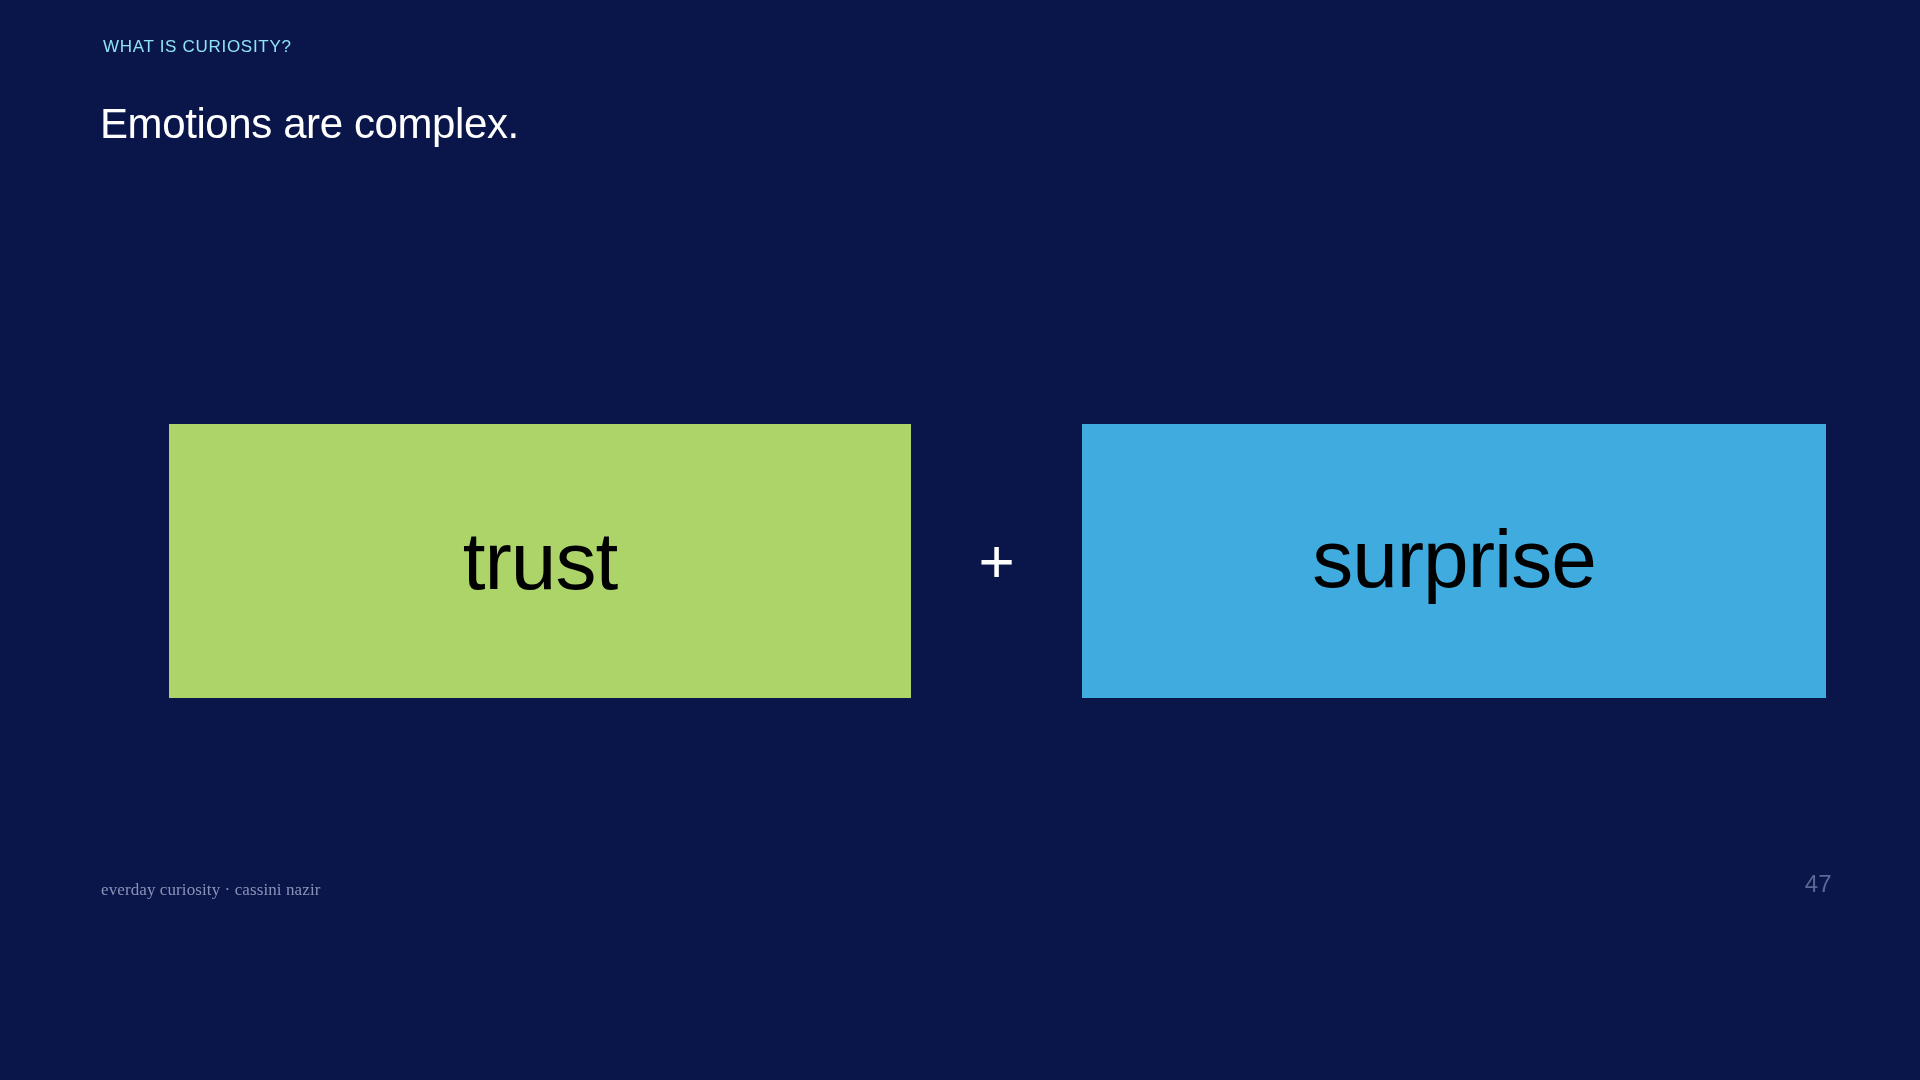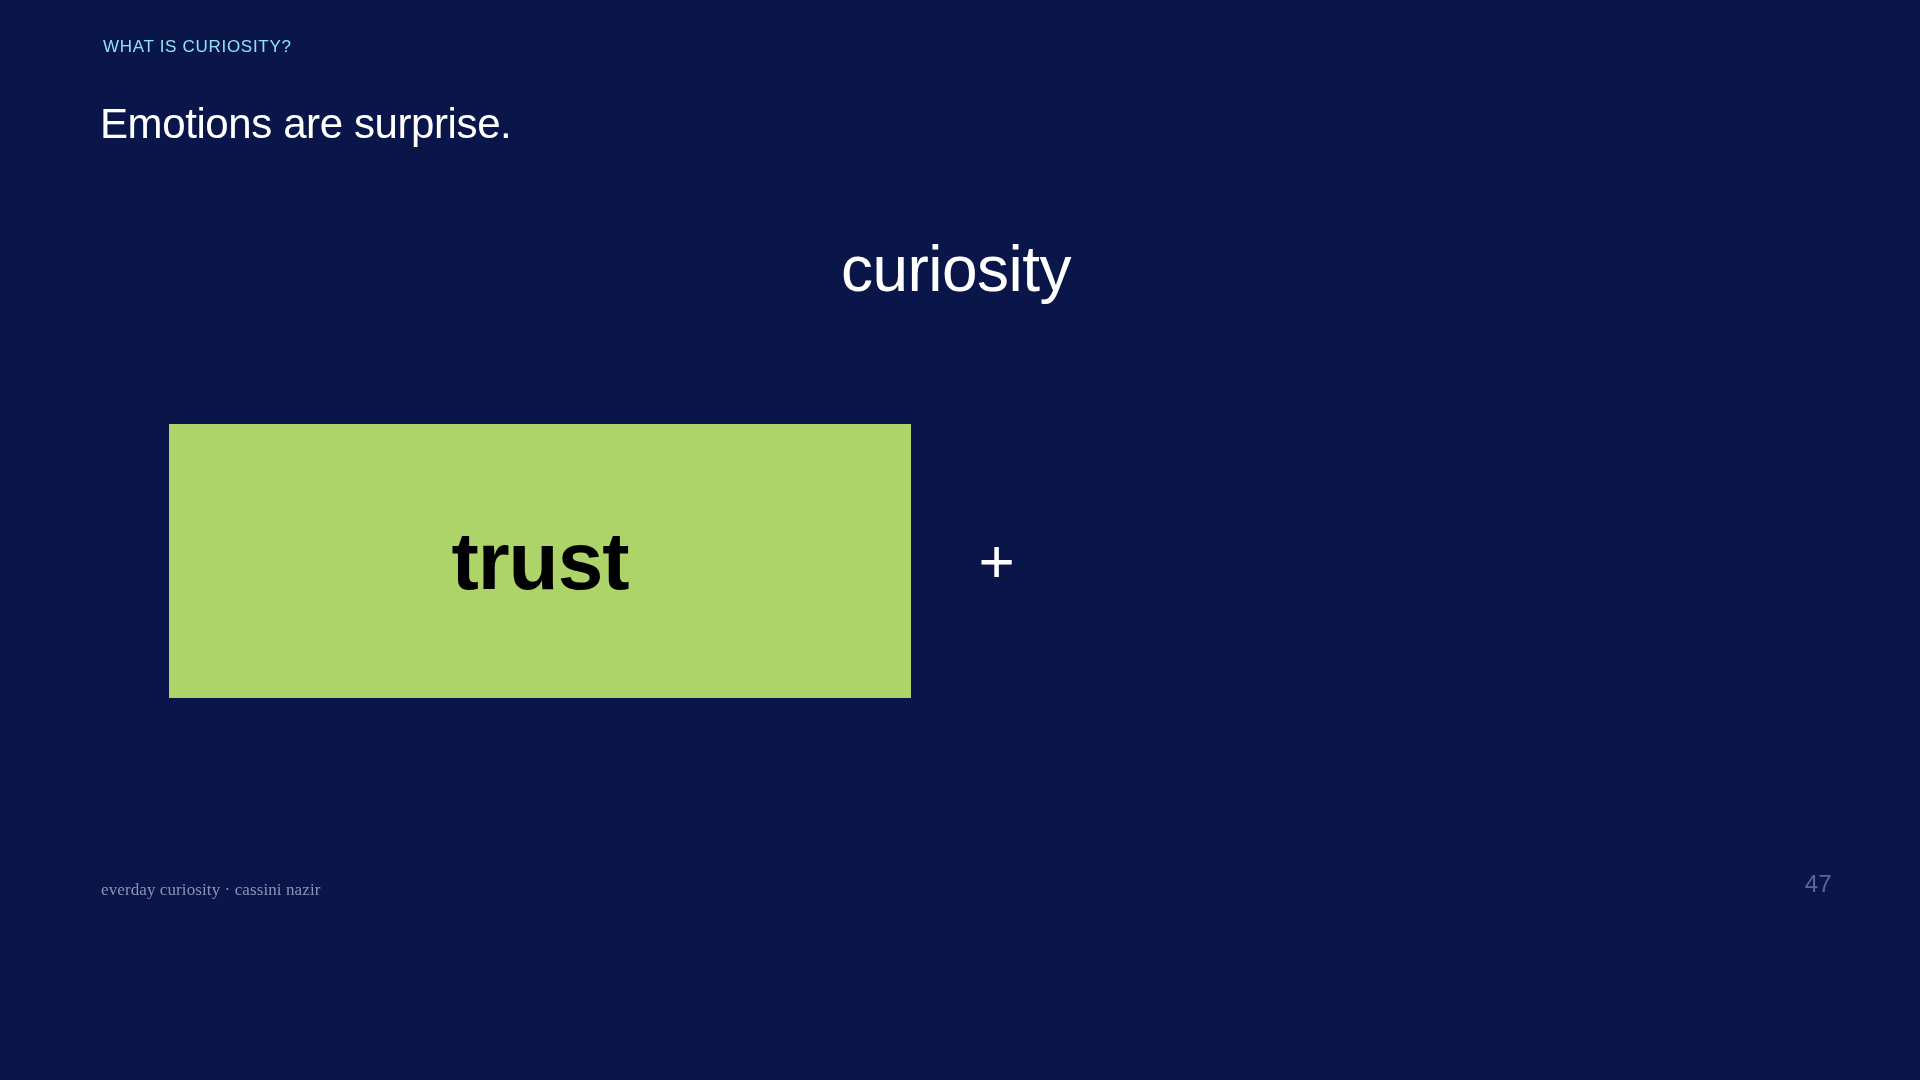--- a/index.html
+++ b/index.html
@@ -137,7 +137,7 @@
 
   <div class="eyebrow" style="color: rgb(143, 227, 245);">WHAT IS CURIOSITY?</div>
 
-  <h1 class="slide-title" style="color: rgb(255, 255, 255);">Emotions are surprise.</h1>
+  <h1 class="slide-title" style="color: rgb(255, 255, 255);">Emotions are complex.</h1>
 
   <div class="equation">
 

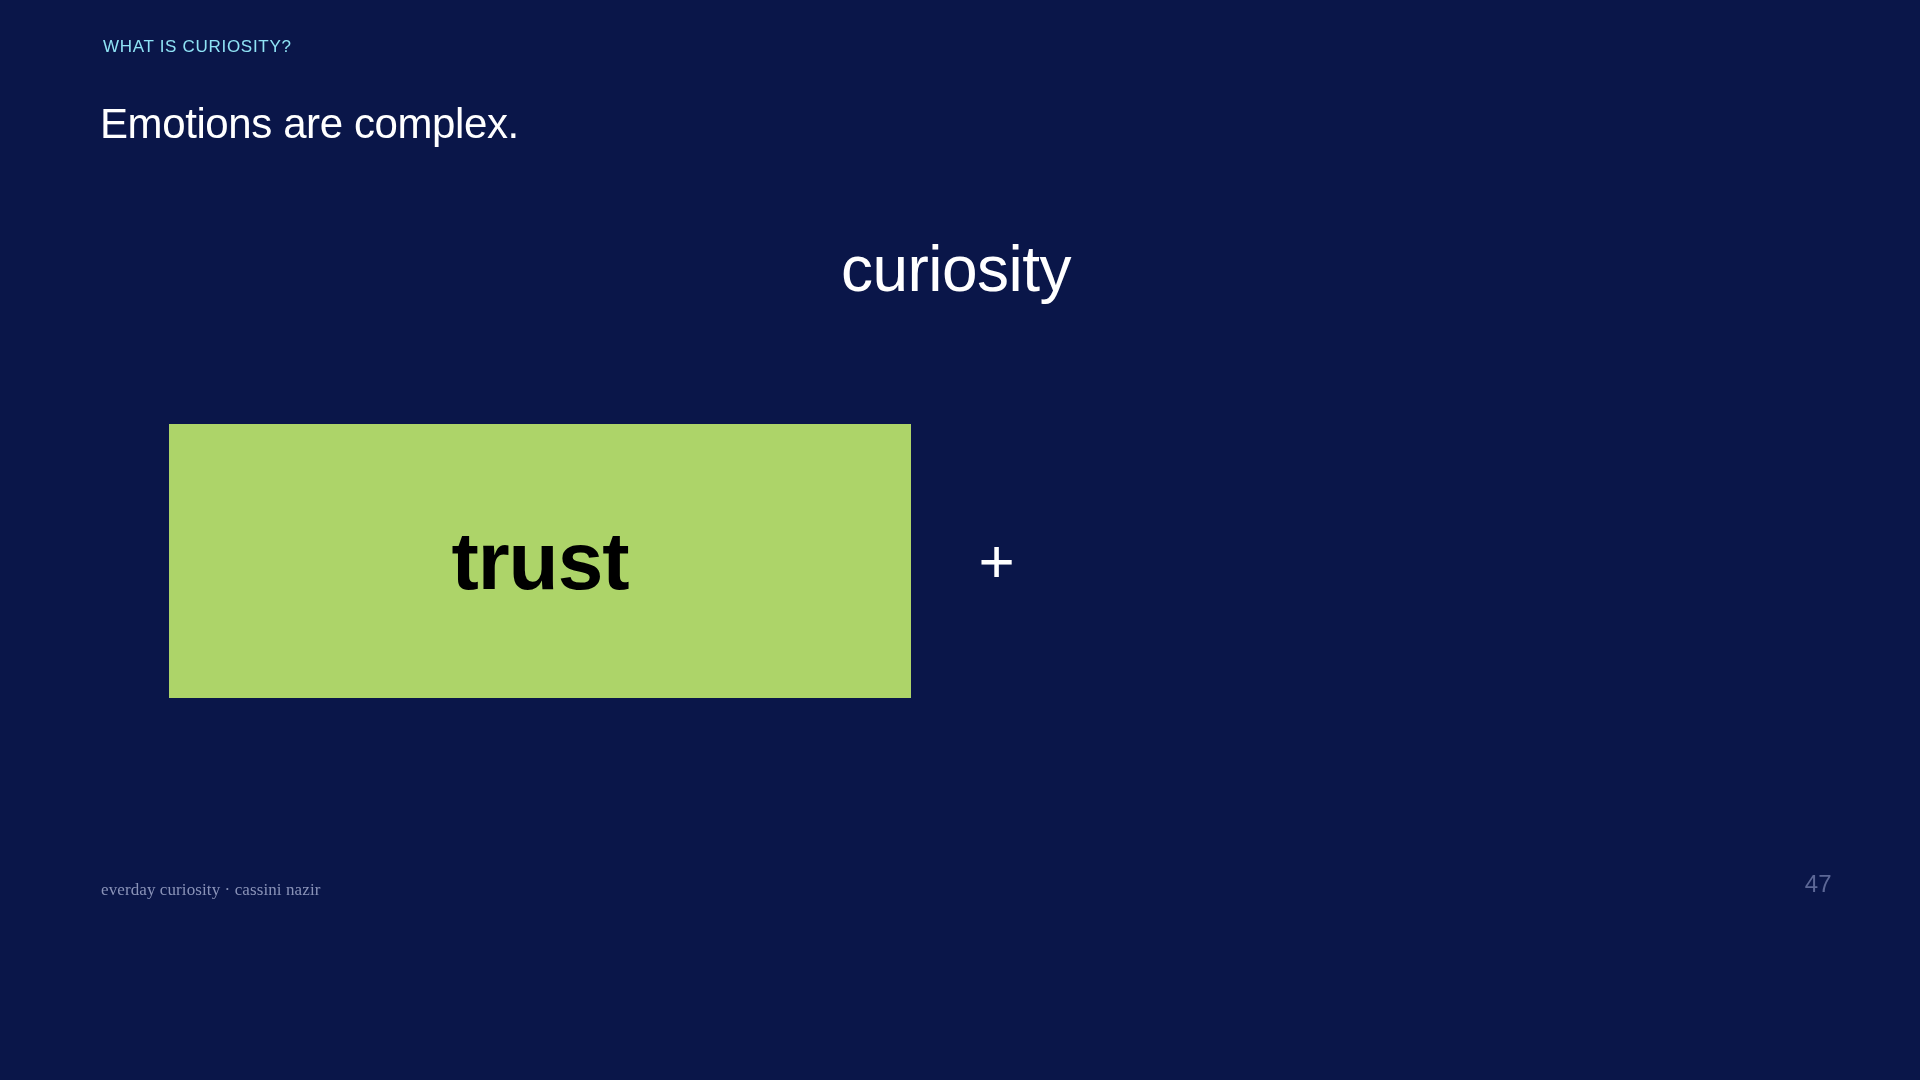--- a/index.html
+++ b/index.html
@@ -141,9 +141,6 @@
 
   <div class="equation">
 
-    <div class="result-word" style="color: rgb(255, 255, 255);">
-      <span class="inner">curiosity</span>
-    </div>
 
     <div class="term term-trust" style="background: rgb(173, 212, 105);">
       <span class="term-label" style="color: rgb(0, 0, 0);">trust</span>

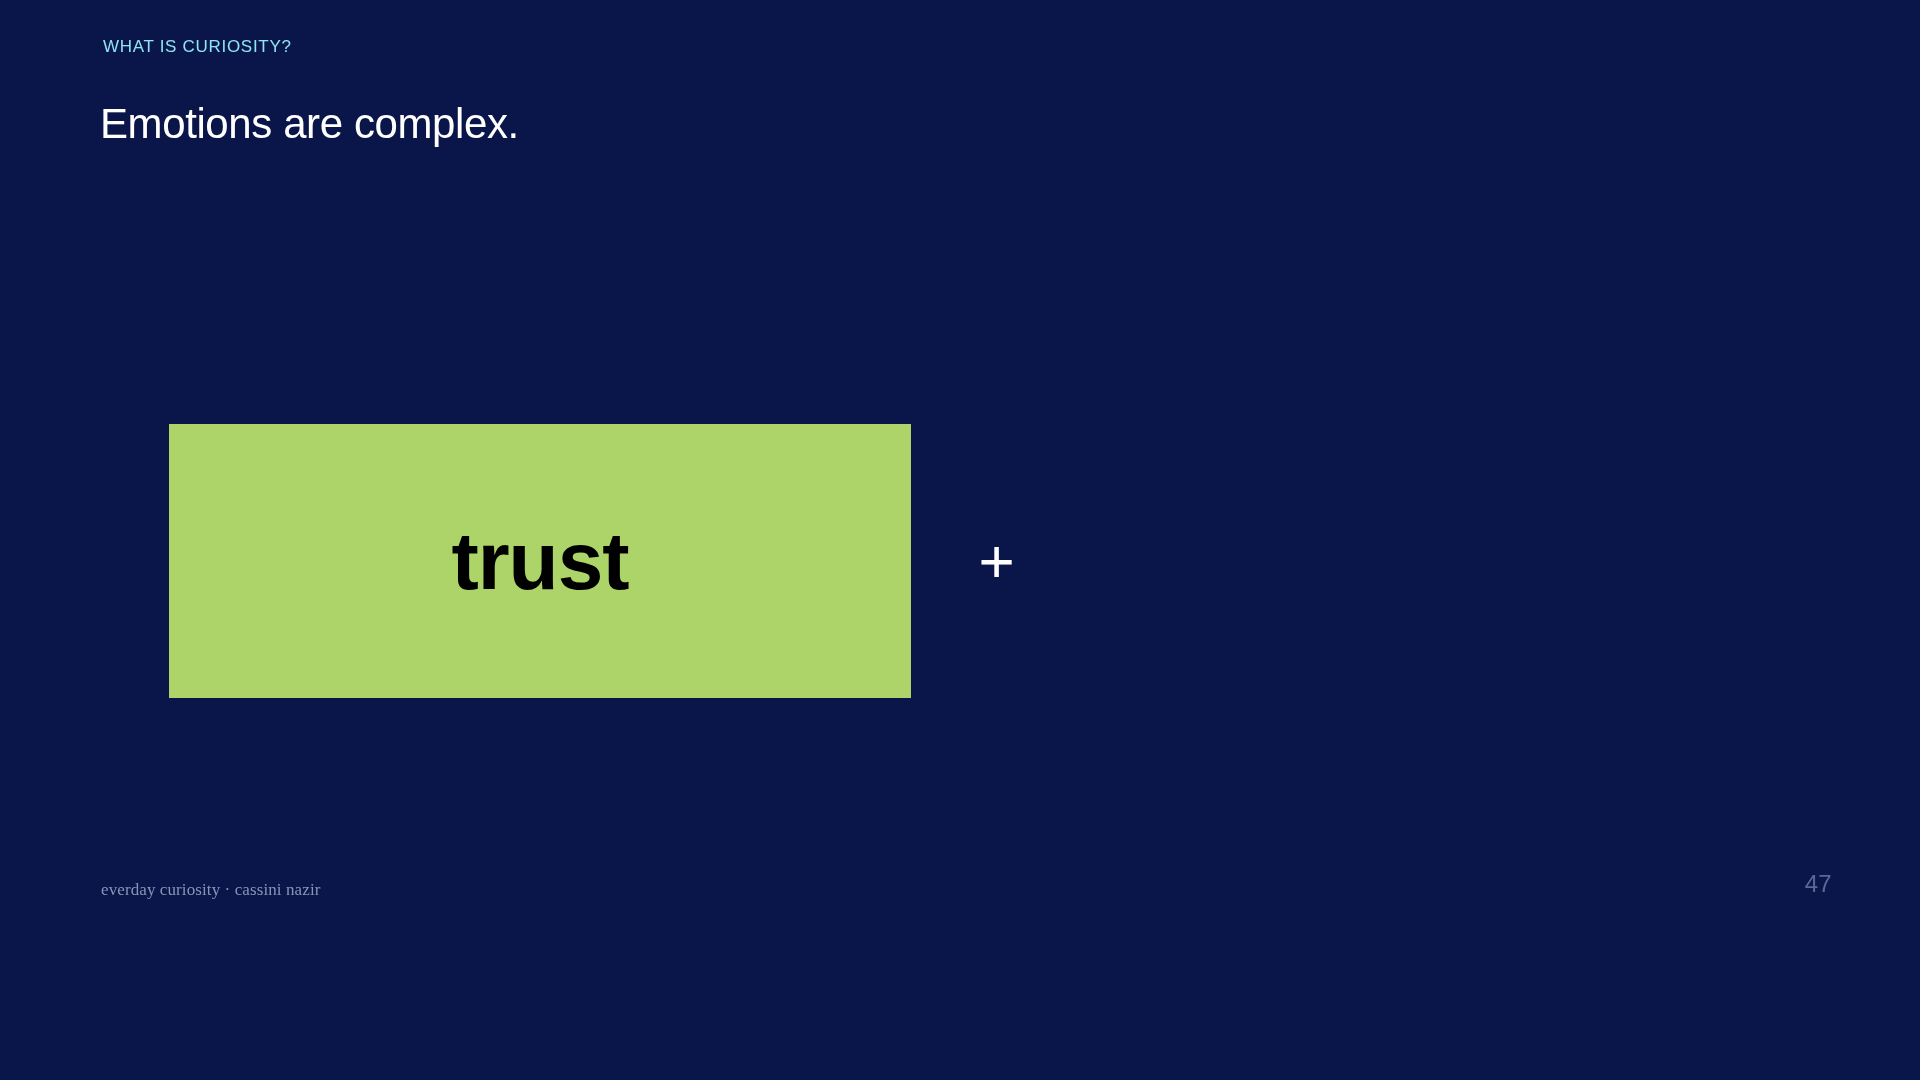--- a/index.html
+++ b/index.html
@@ -78,7 +78,7 @@
     font-size: 82px;
     line-height: 1;
     color: #000000;
-    font-weight: 700;
+    font-weight: 400;
     letter-spacing: -1px;
   }
   .term-trust {

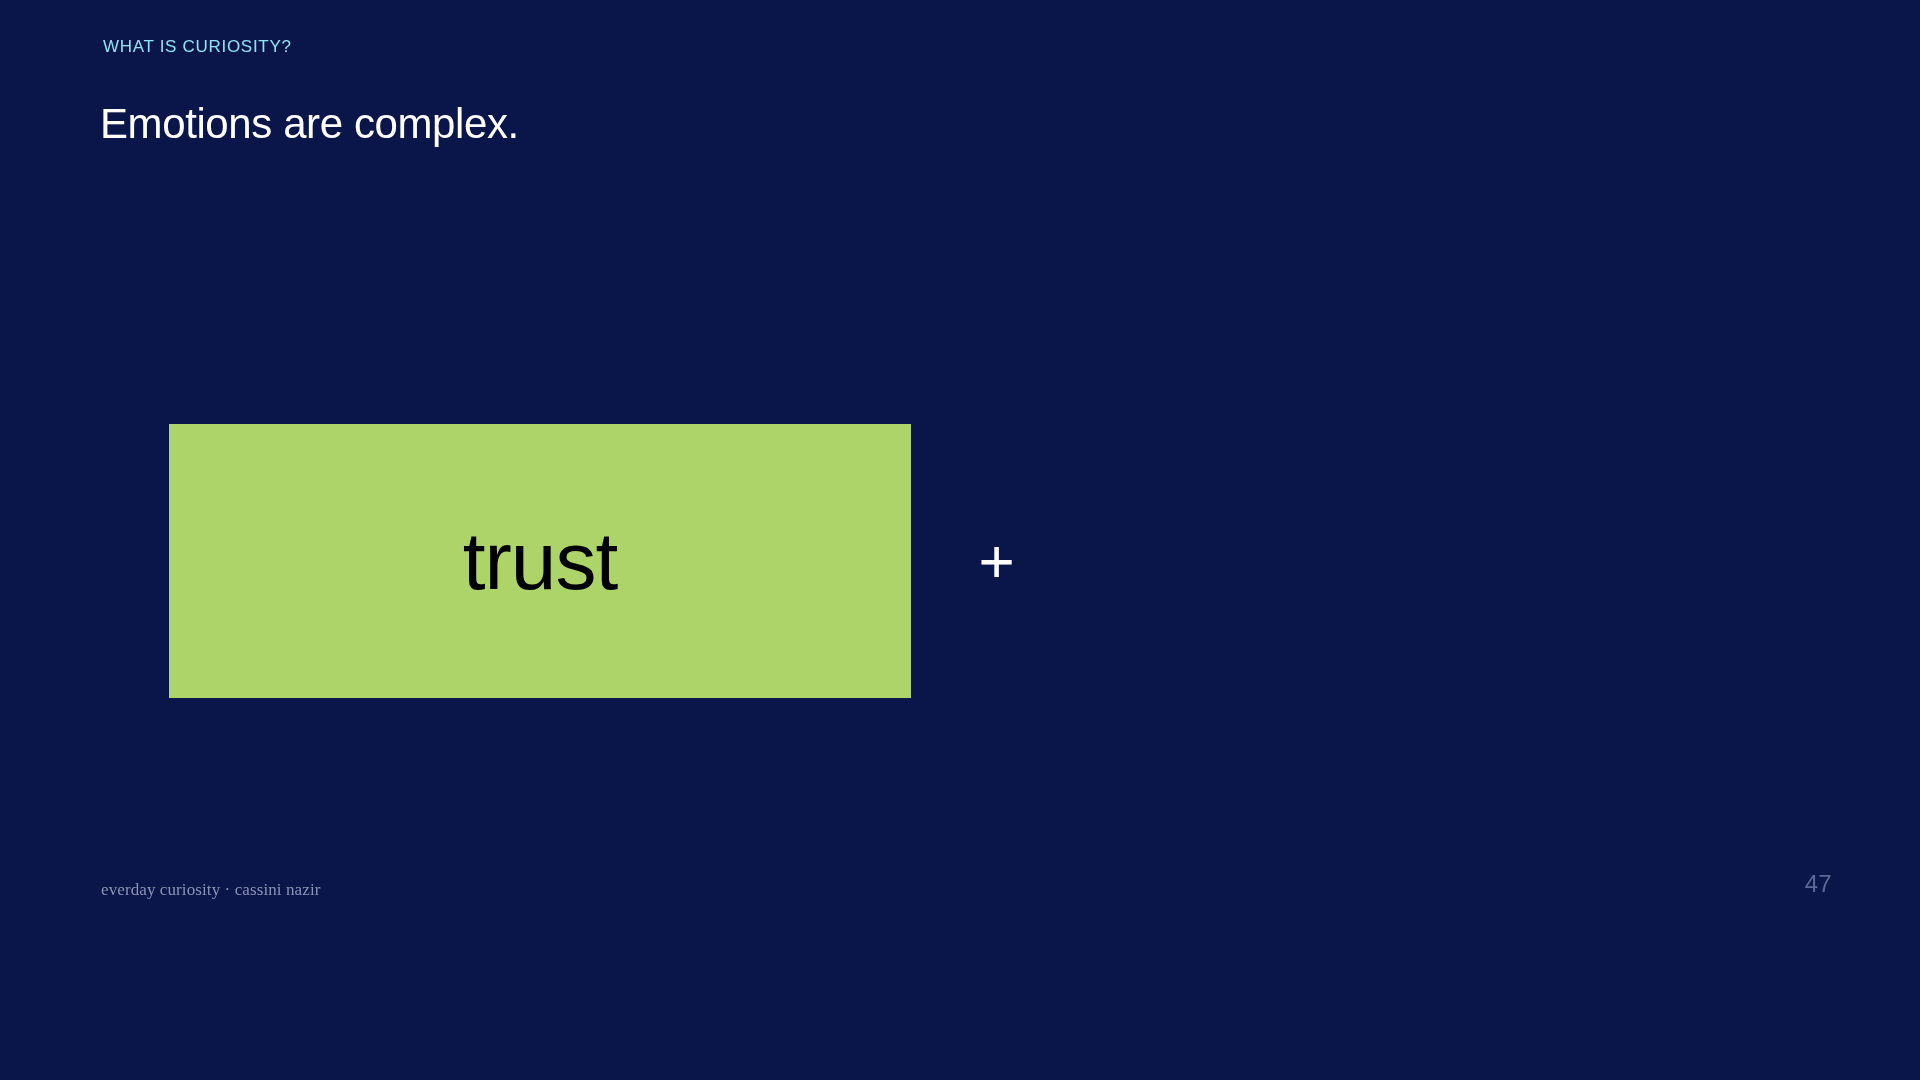--- a/index.html
+++ b/index.html
@@ -148,6 +148,9 @@
 
     <div class="operator" style="color: rgb(255, 255, 255);">+</div>
 
+    <div class="term term-surprise" style="background: rgb(63, 171, 222);">
+      <span class="term-label" style="color: rgb(0, 0, 0);">surprise</span>
+    </div>
 
   </div>
 

